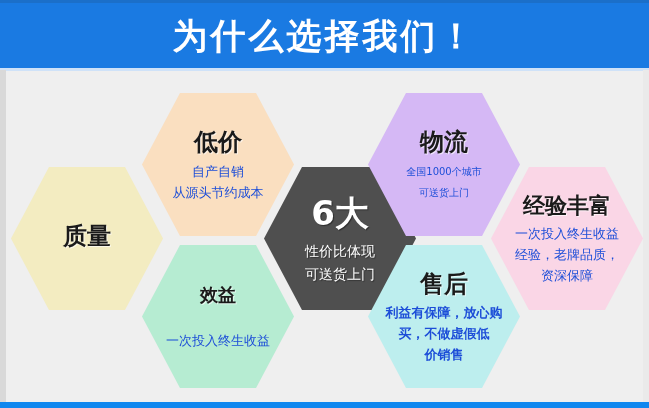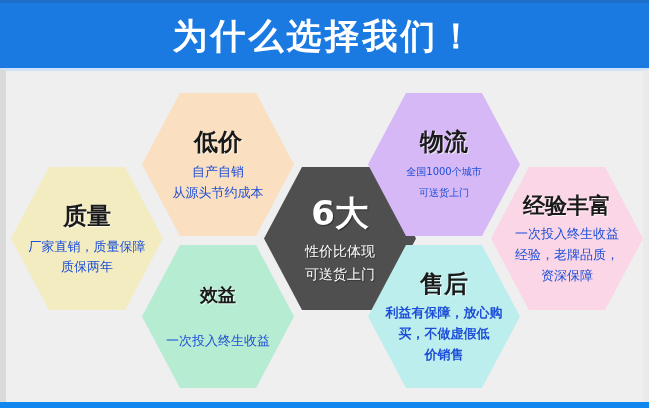--- a/index.html
+++ b/index.html
@@ -190,10 +190,6 @@
 
   <div class="hex" id="hex-quality">
     <div class="hex-title">质量</div>
-    <div class="hex-lines">
-      <div>厂家直销，质量保障</div>
-      <div>质保两年</div>
-    </div>
   </div>
 
   <div class="hex" id="hex-lowprice">

